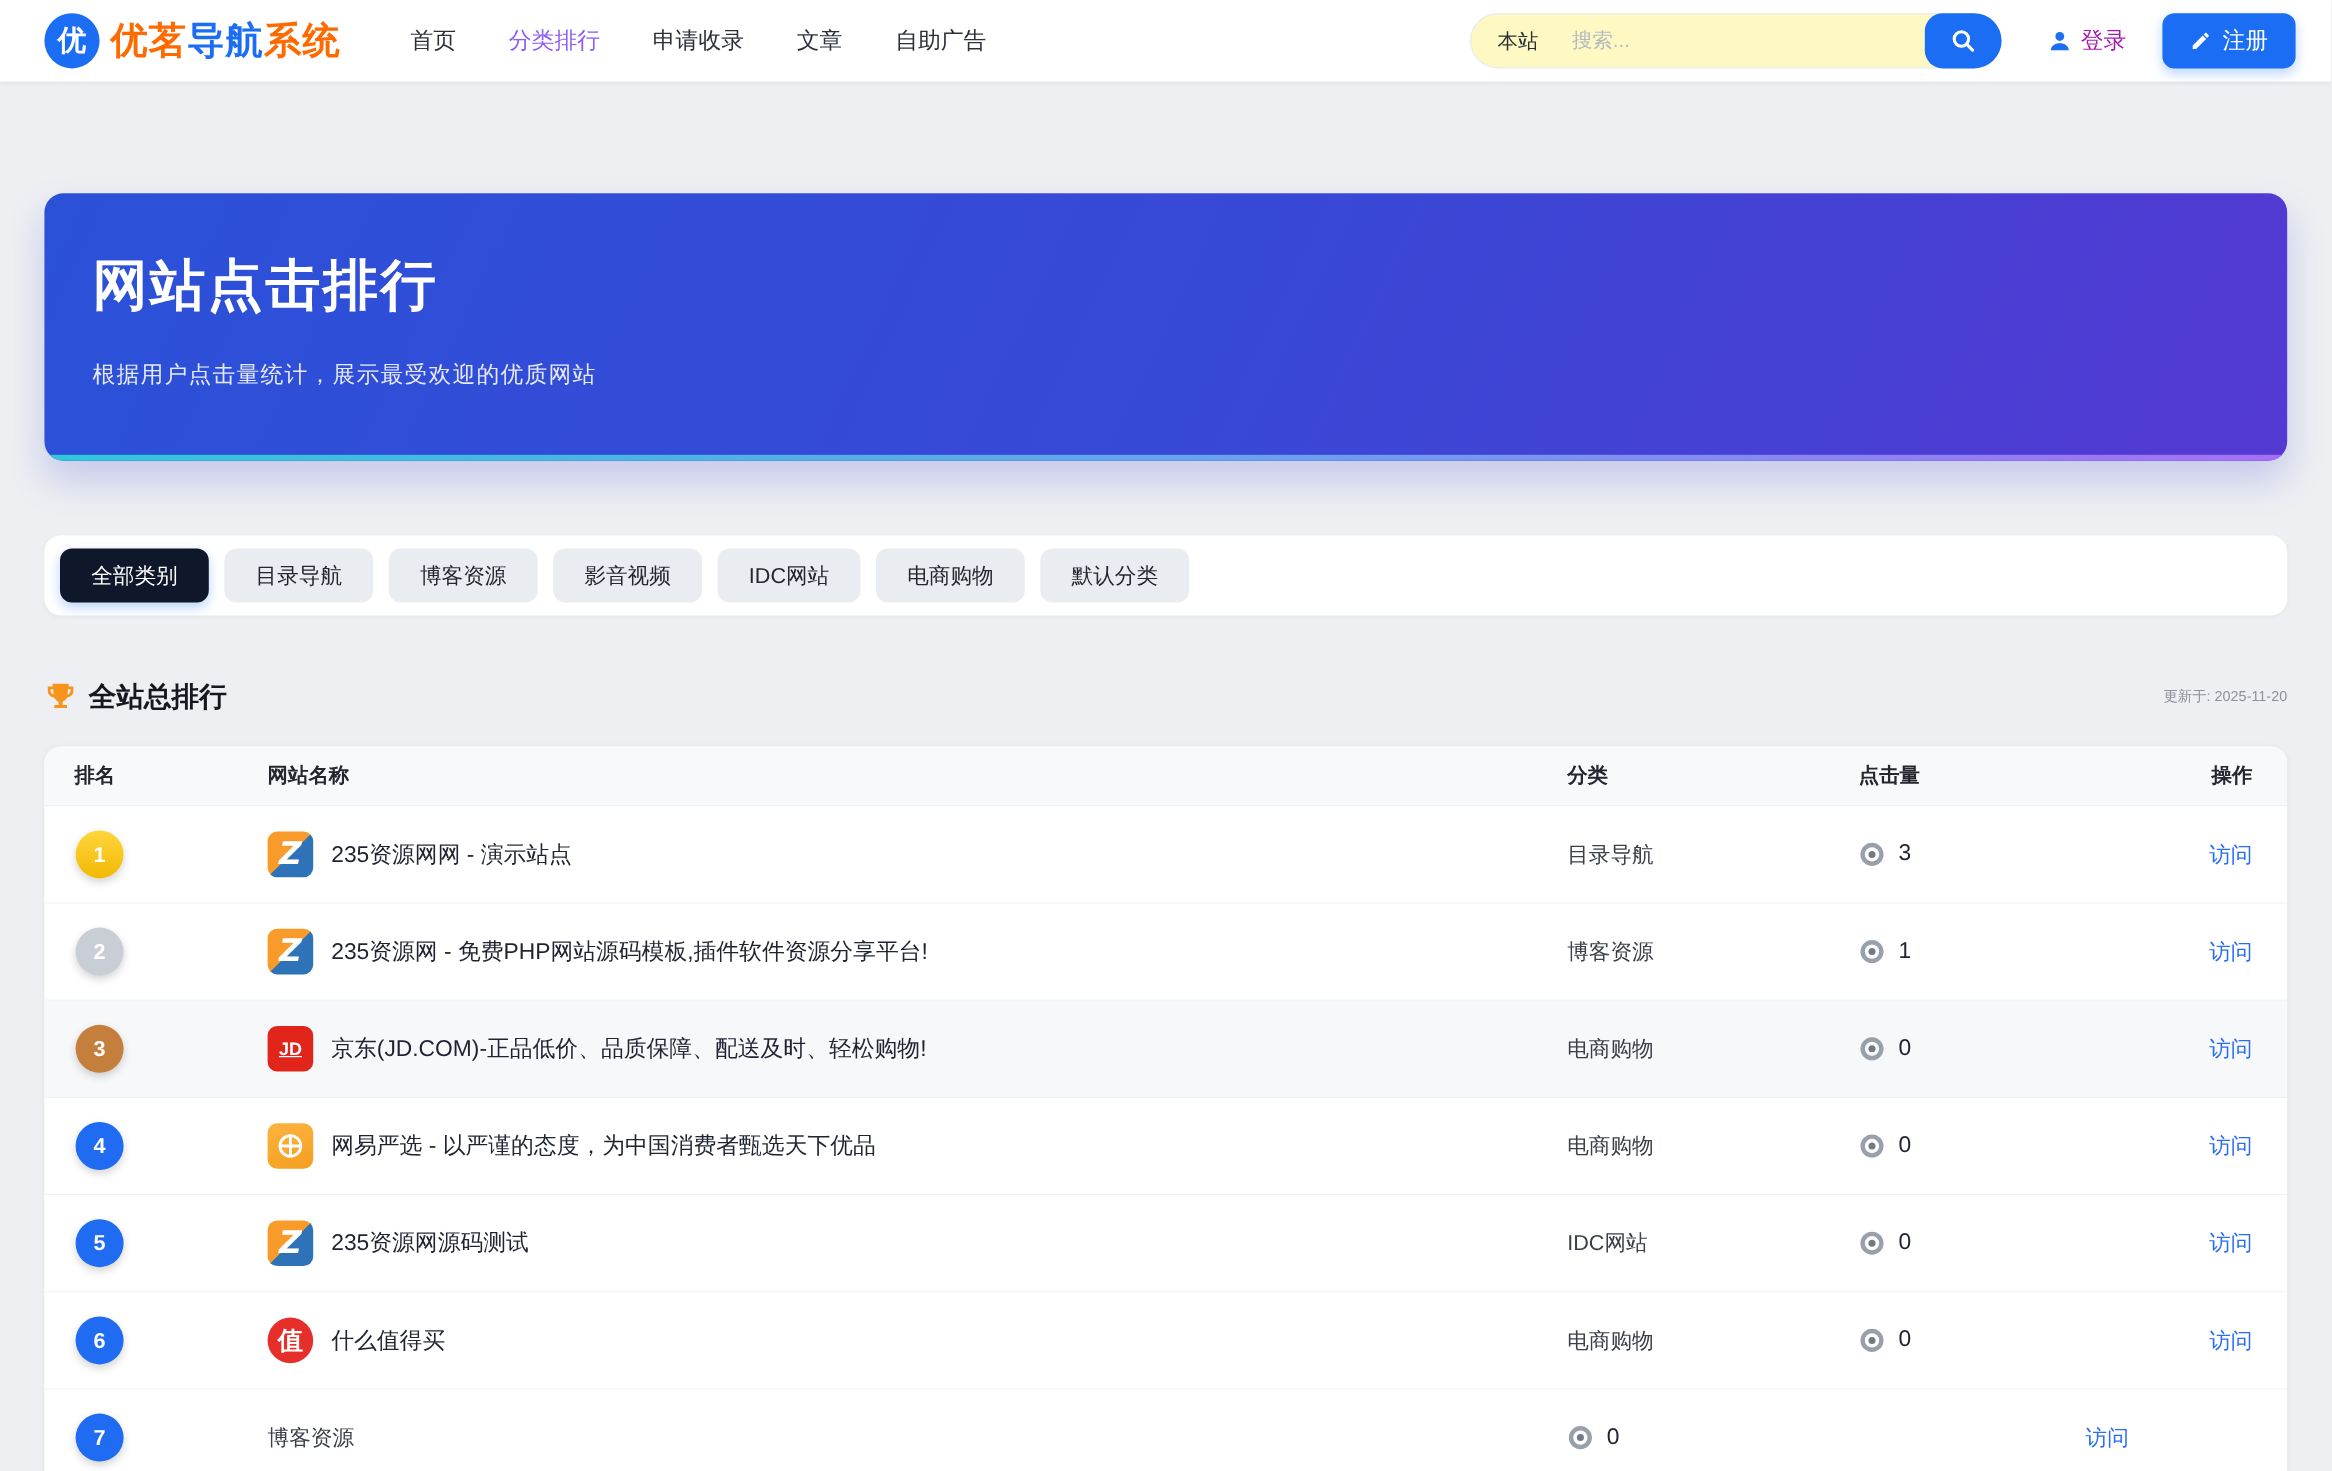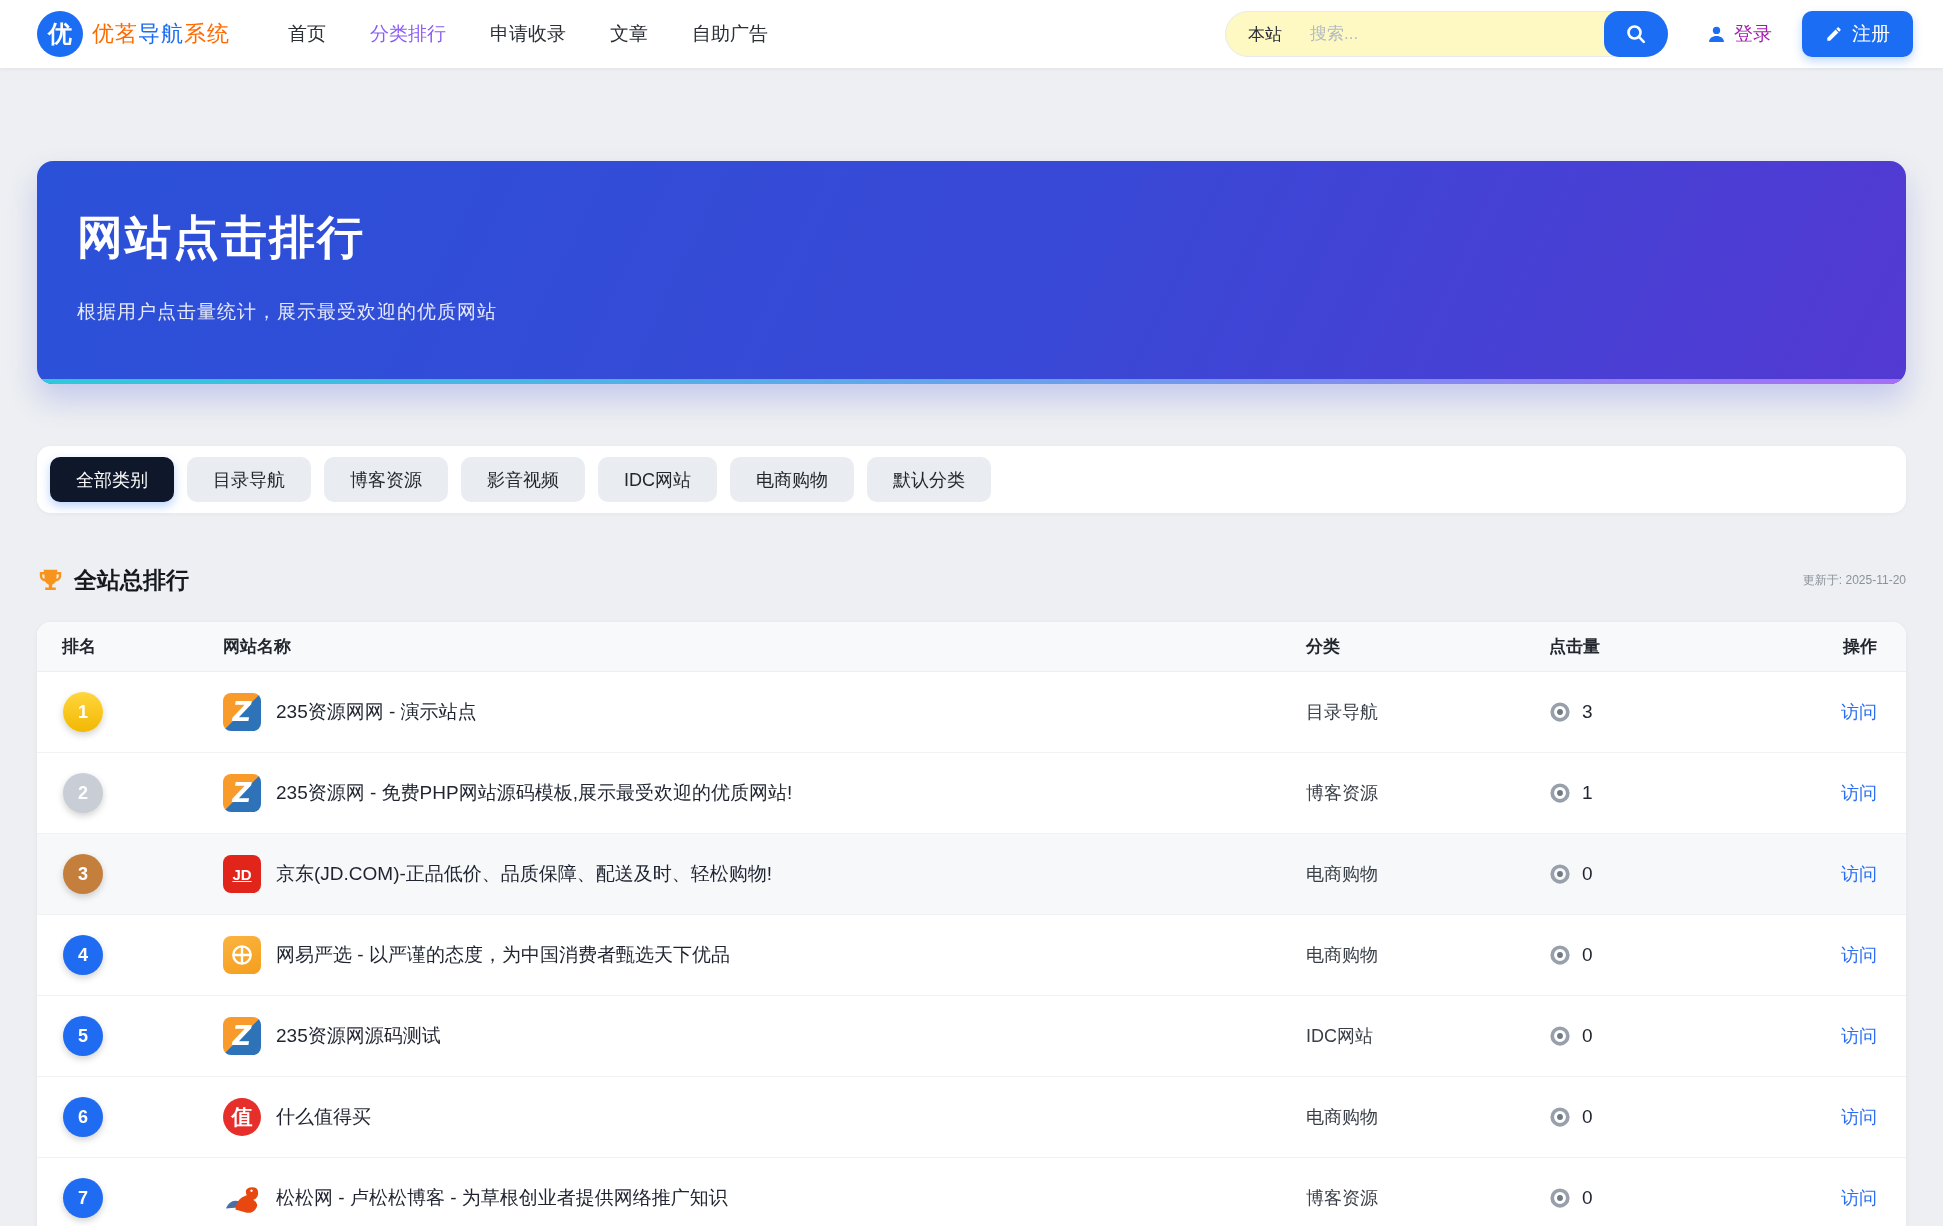--- a/index.html
+++ b/index.html
@@ -21,7 +21,7 @@
     display:flex; align-items:center; justify-content:center; font-size:24px; font-weight:700;
     font-family:"DejaVu Serif","Liberation Serif",serif;
   }
-  .logo-text { font-size:22px; font-weight:400; font-family:"DejaVu Serif","Liberation Serif",serif; letter-spacing:1px; }
+  .logo-text { font-size:31px; font-weight:700; font-family:"DejaVu Serif","Liberation Serif",serif; letter-spacing:1px; }
   .logo-text .o { color:#ff6a00; }
   .logo-text .b { color:#1b6ef3; }
 

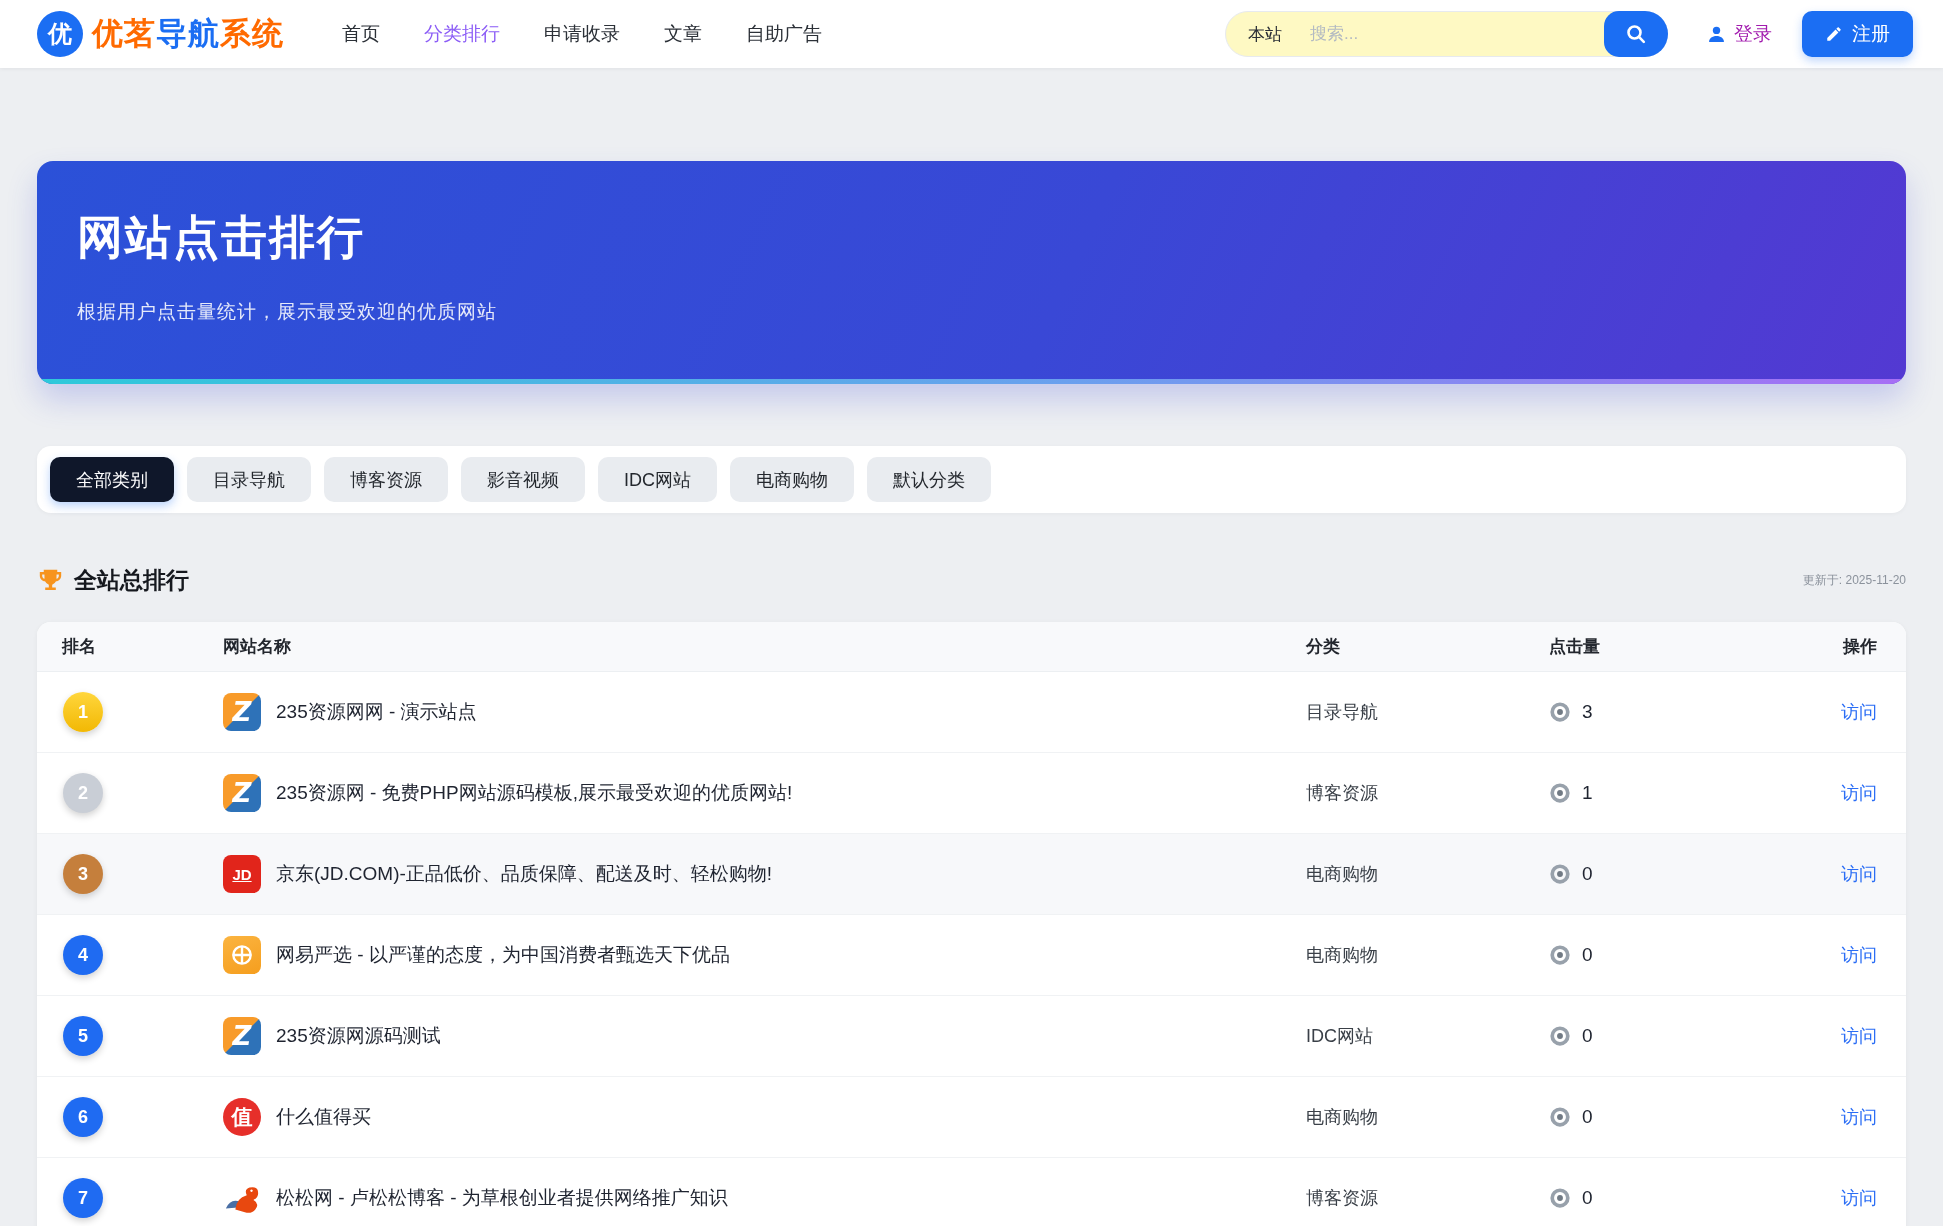--- a/index.html
+++ b/index.html
@@ -248,7 +248,7 @@
         </div>
     <div class="td-name">
       <span class="fav fav-z235">Z</span>
-      <span class="site-title title">235资源网 - 免费PHP网站源码模板,展示最受欢迎的优质网站!</span>
+      <span class="site-title title">235资源网 - 免费PHP网站源码模板,插件软件资源分享平台!</span>
     </div>
     <div class="td-cat cat">博客资源</div>
     <div class="td-clicks">

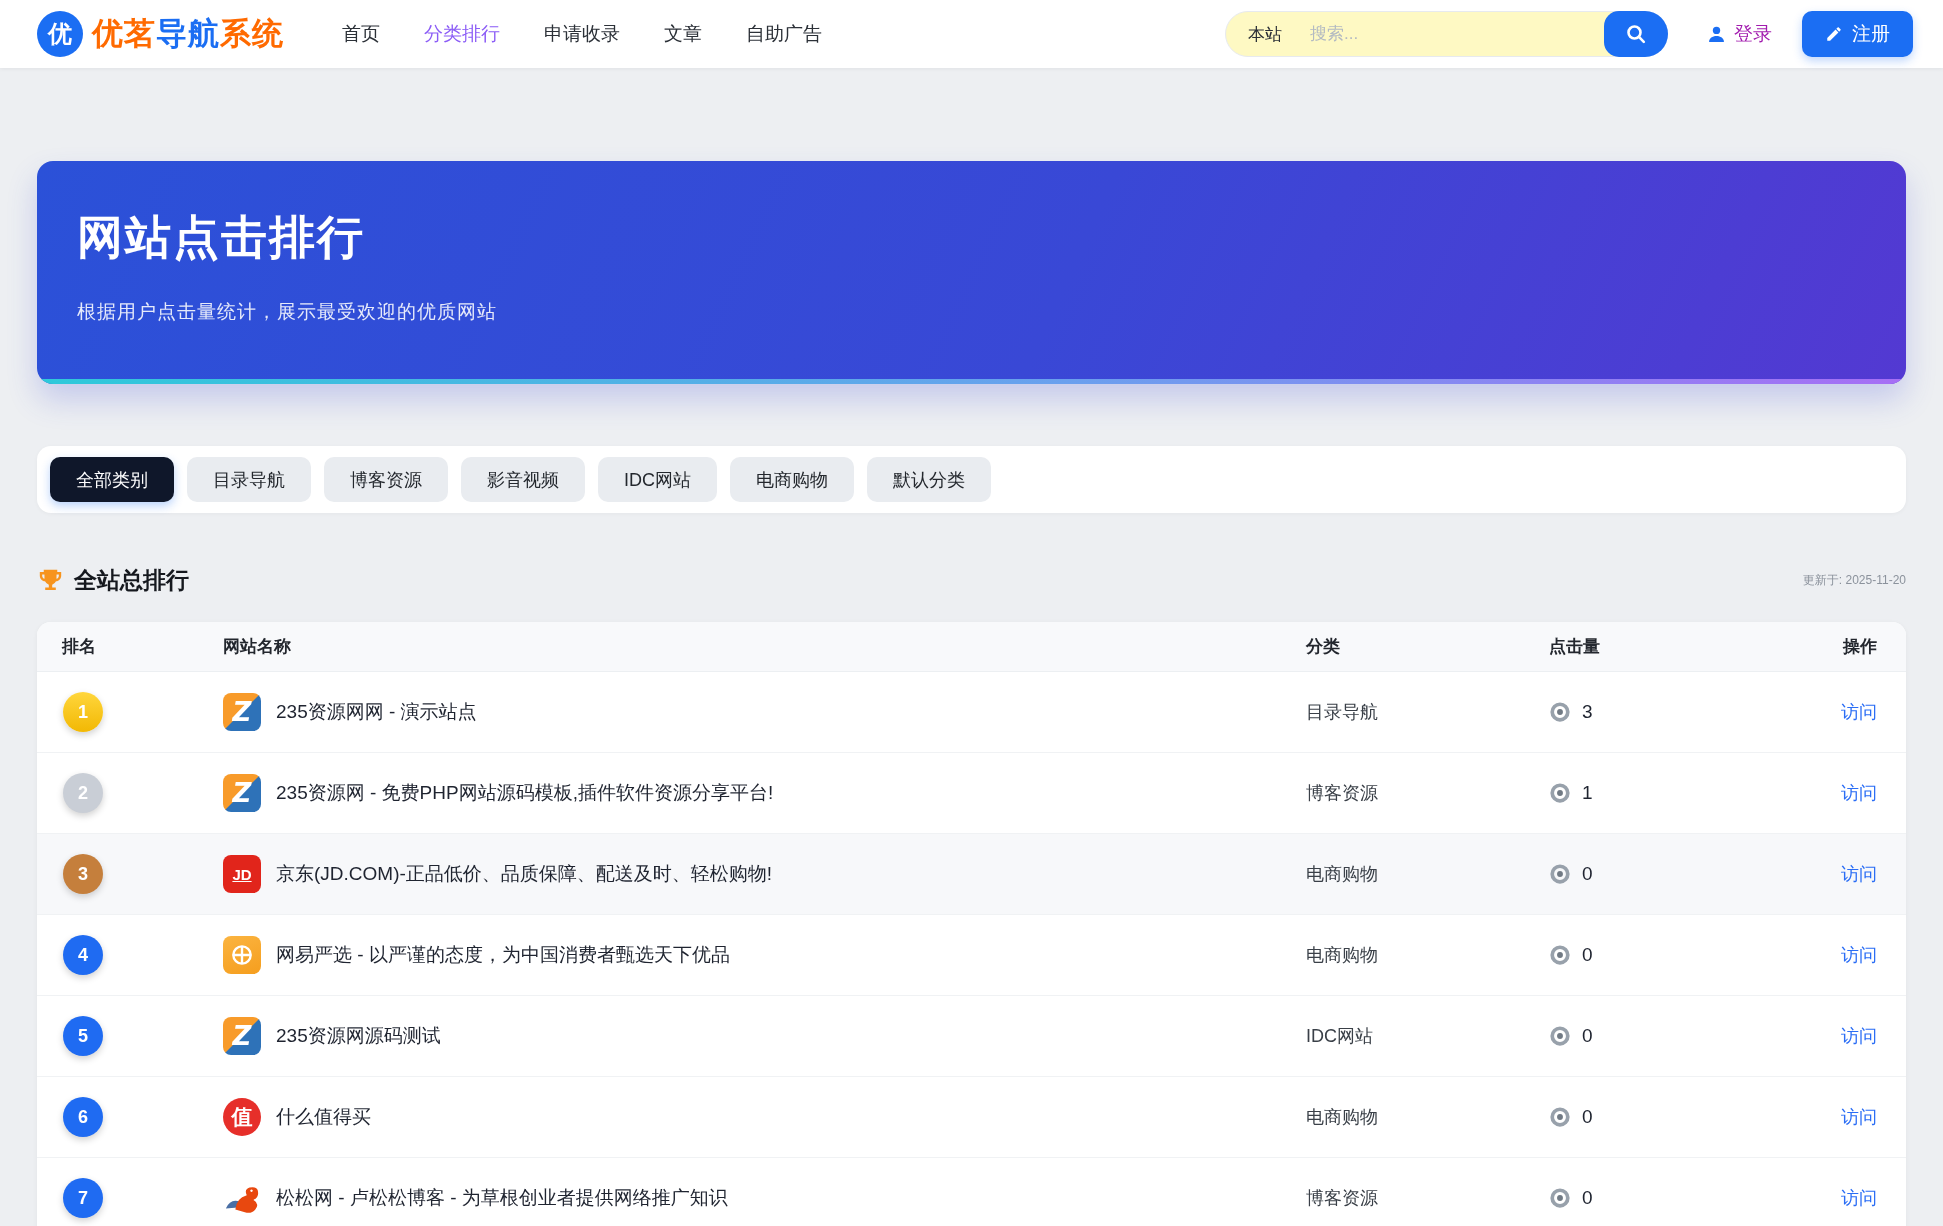--- a/index.html
+++ b/index.html
@@ -356,16 +356,6 @@
     <div class="td-rank">
           <div class="badge b-blue">7</div>
         </div>
-    <div class="td-name">
-      <span class="fav fav-songsong">
-            <svg width="38" height="38" viewBox="0 0 40 40">
-              <path fill="#4a6fa5" d="M3 31q5-11 15-7l-2.5 6z"></path>
-              <path fill="#e8480f" d="M13 32q1-12 12-15-3-6 3-8 9-2 9 6 0 5-5 7 7 4 2 10-4 5-11 3z"></path>
-              <path fill="#fff" d="M30 11a1.3 1.3 0 1 0 .01 0z"></path>
-            </svg>
-          </span>
-      <span class="site-title title">松松网 - 卢松松博客 - 为草根创业者提供网络推广知识</span>
-    </div>
     <div class="td-cat cat">博客资源</div>
     <div class="td-clicks">
       <span>

